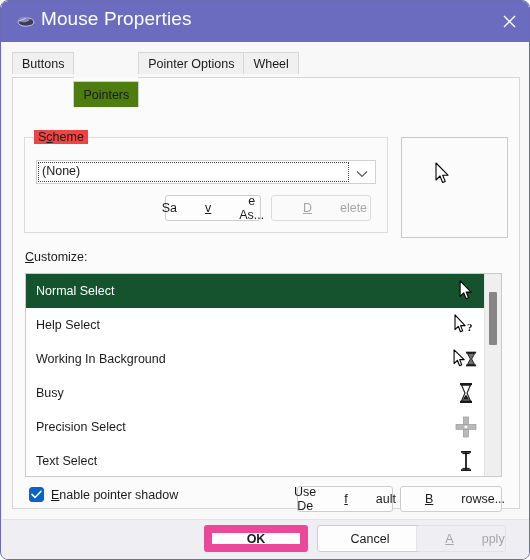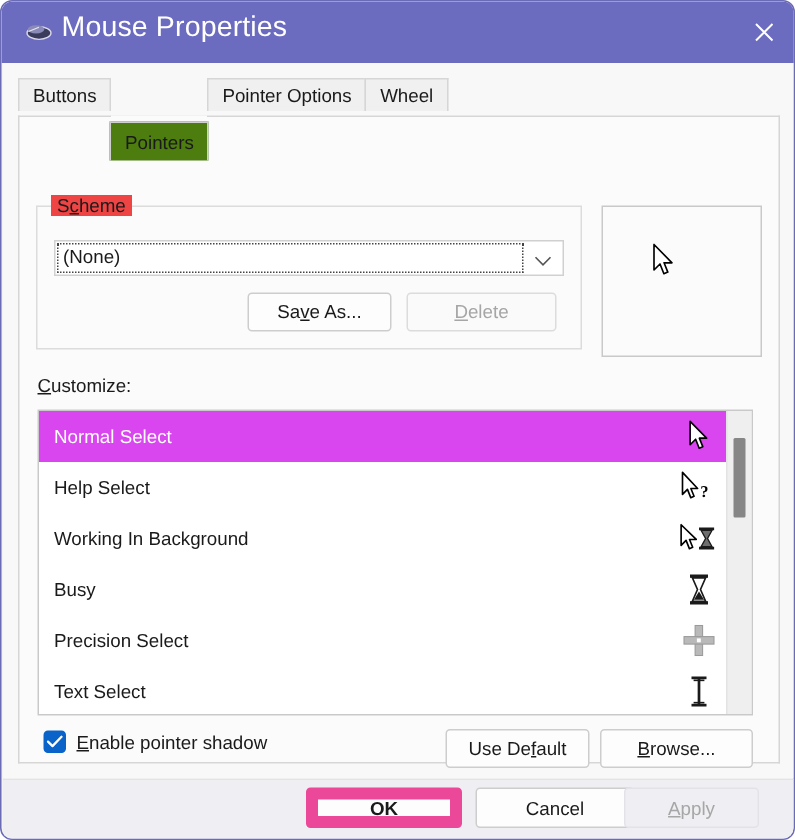--- a/index.html
+++ b/index.html
@@ -177,6 +177,7 @@
     display: flex; align-items: center; justify-content: center;
     font-family: "Liberation Sans", sans-serif;
     padding: 0;
+    gap: 28px;
   }
   .btn.disabled { color: #a6a6a6; background: #fafafa; border-color: #dcdcdc; }
   .btn.default  { border: 8px solid #ec4899; background: #fdfdfd; font-weight: bold; }

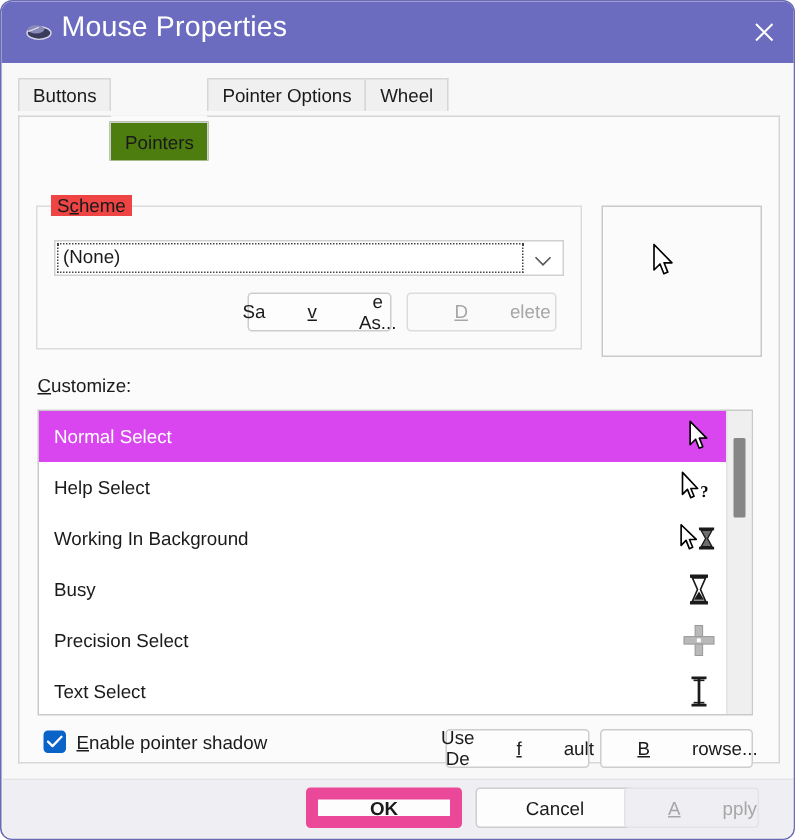--- a/index.html
+++ b/index.html
@@ -228,7 +228,7 @@
     align-items: center;
     box-sizing: border-box;
   }
-  .list-row.selected { background: #d946ef; }
+  .list-row.selected { background: #14532d; }
   .list-row .row-label {
     position: absolute;
     left: 10px;

